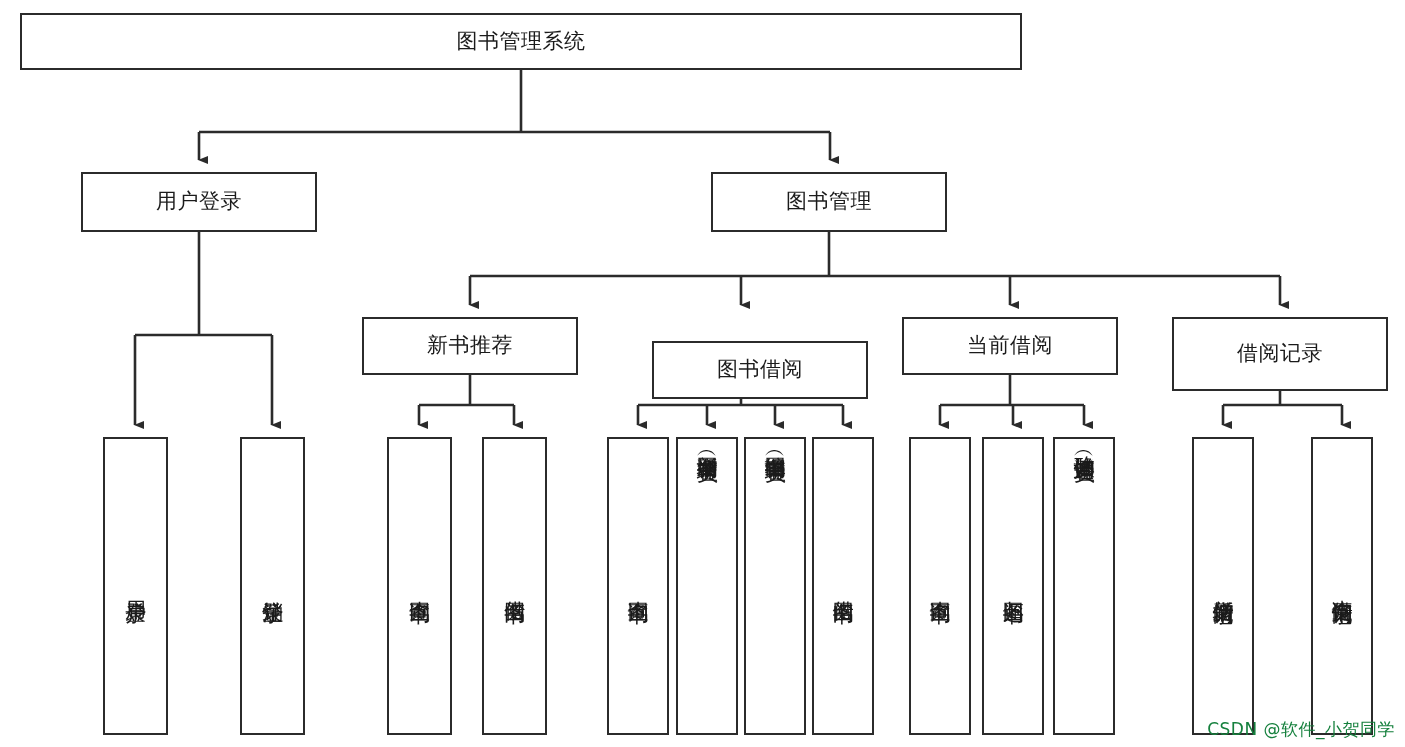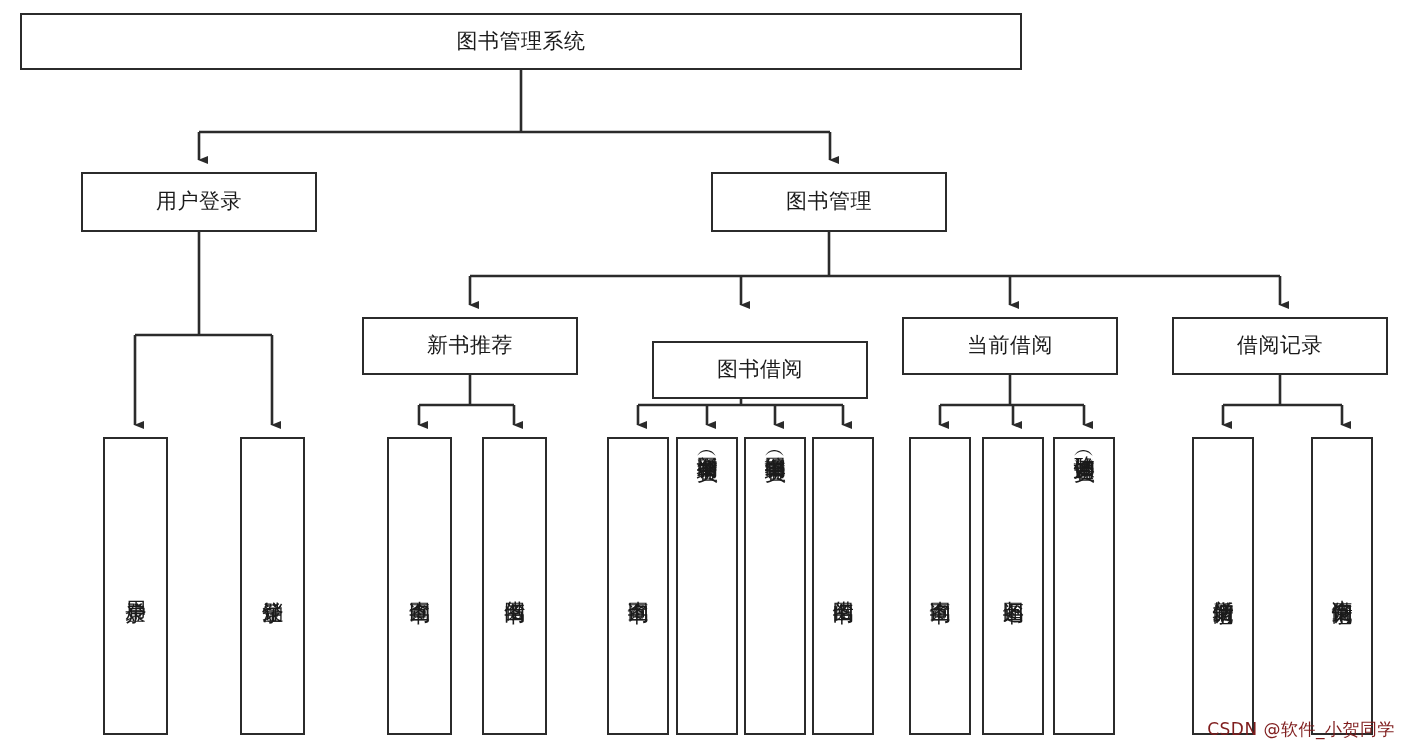--- a/index.html
+++ b/index.html
@@ -155,7 +155,7 @@
   <div class="node-box" style="left: 902px; top: 317px; width: 216px; height: 58px; border-color: rgb(43, 43, 43); background: rgb(255, 255, 255);">
     <span class="node-label-h" style="color: rgb(27, 27, 27);">当前借阅</span>
   </div>
-  <div class="node-box" style="left: 1172px; top: 317px; width: 216px; height: 58px; border-color: rgb(43, 43, 43); background: rgb(255, 255, 255);">
+  <div class="node-box" style="left: 1172px; top: 317px; width: 216px; height: 74px; border-color: rgb(43, 43, 43); background: rgb(255, 255, 255);">
     <span class="node-label-h" style="color: rgb(27, 27, 27);">借阅记录</span>
   </div>
 

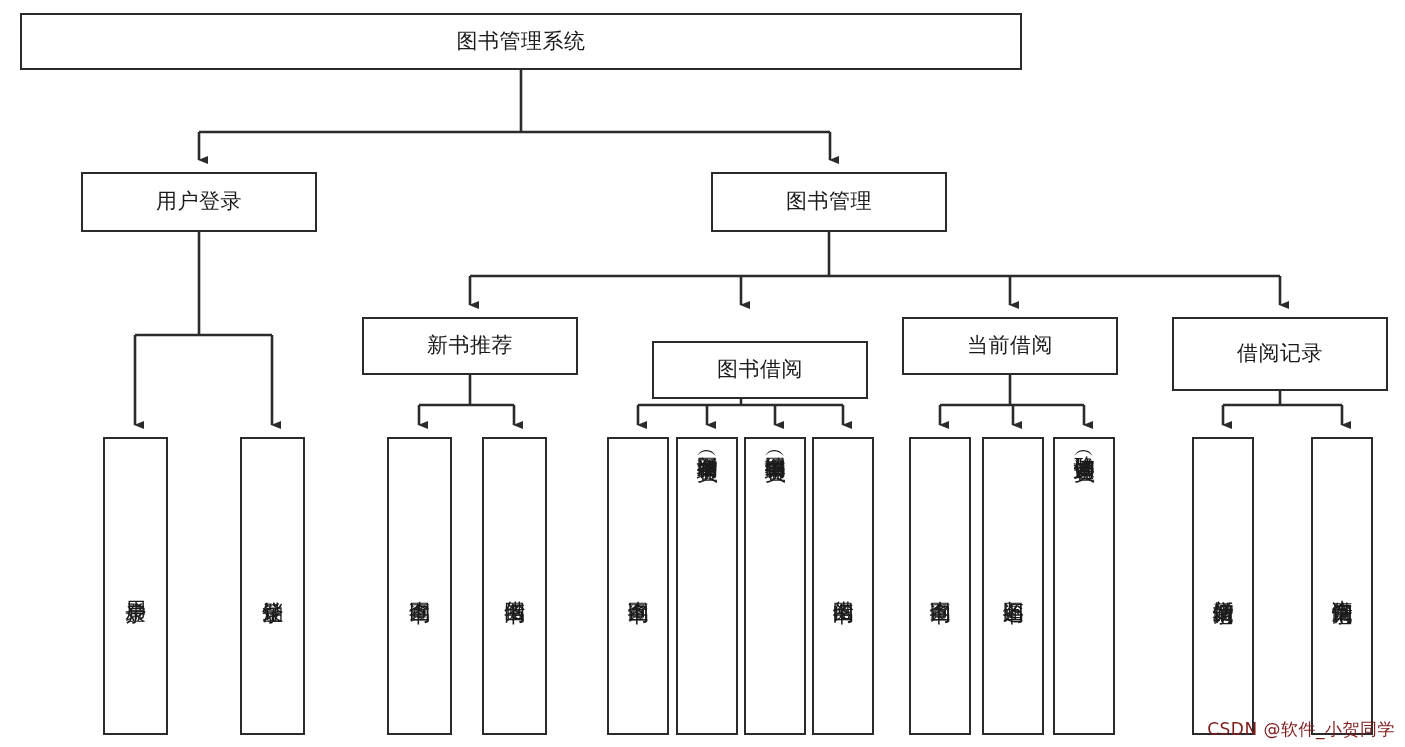--- a/index.html
+++ b/index.html
@@ -199,7 +199,7 @@
     <span class="node-label-v" style="color: rgb(27, 27, 27);">查询借阅记录</span>
   </div>
 
-  <div class="watermark" style="color: #7f1d1d; margin-left: 38px;">CSDN @软件_小贺同学</div>
+  <div class="watermark" style="color: #15803d; margin-left: 38px;">CSDN @软件_小贺同学</div>
 
 </div>
 

